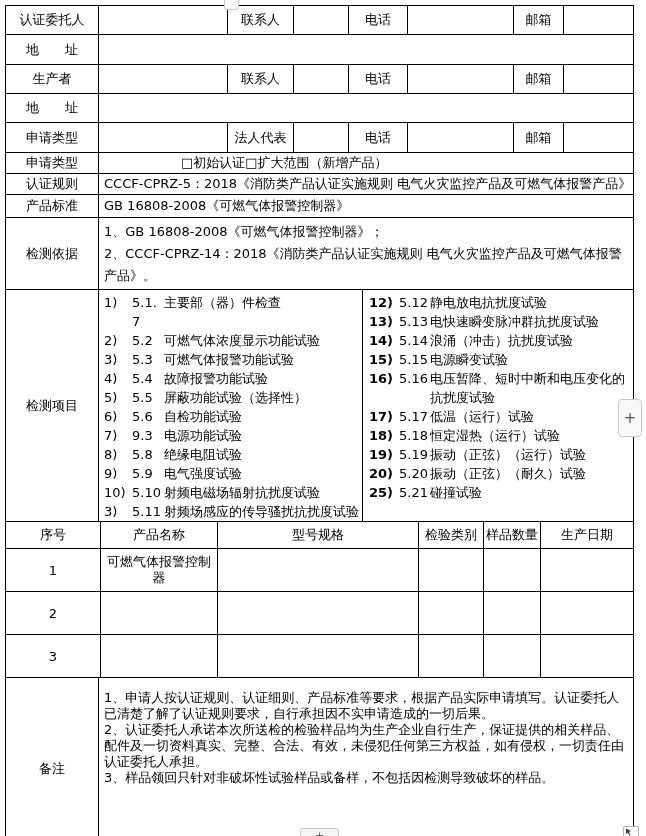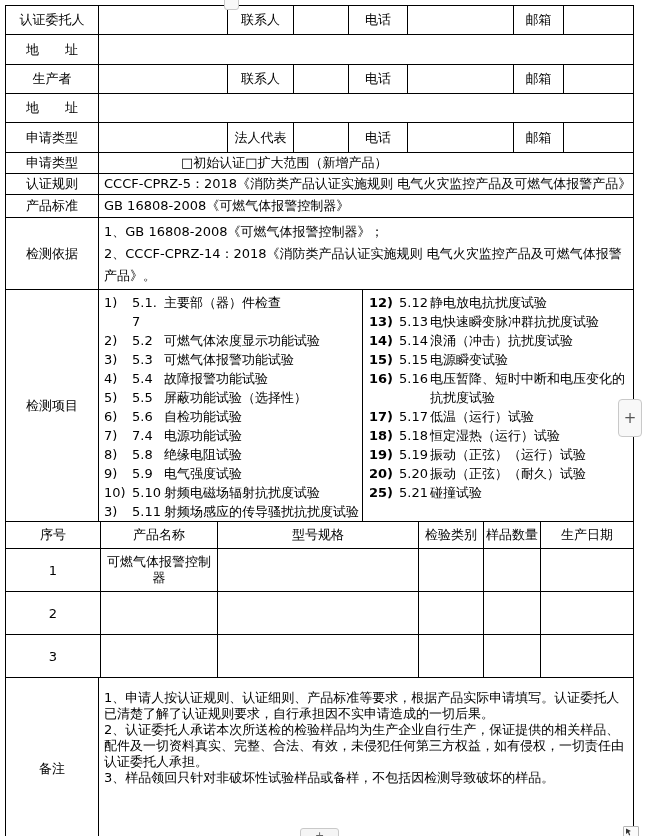--- a/index.html
+++ b/index.html
@@ -198,7 +198,7 @@
 
           <div class="test-line">
             <span class="tn">7)</span>
-            <span class="tc">7.4</span>
+            <span class="tc">9.3</span>
             <span class="tt">电源功能试验</span>
           </div>
 

